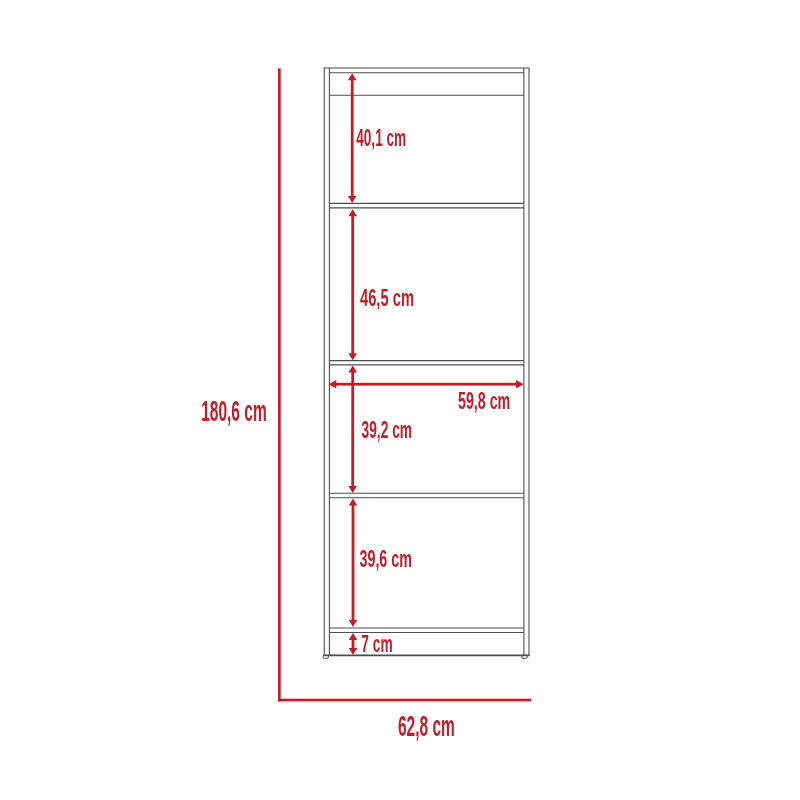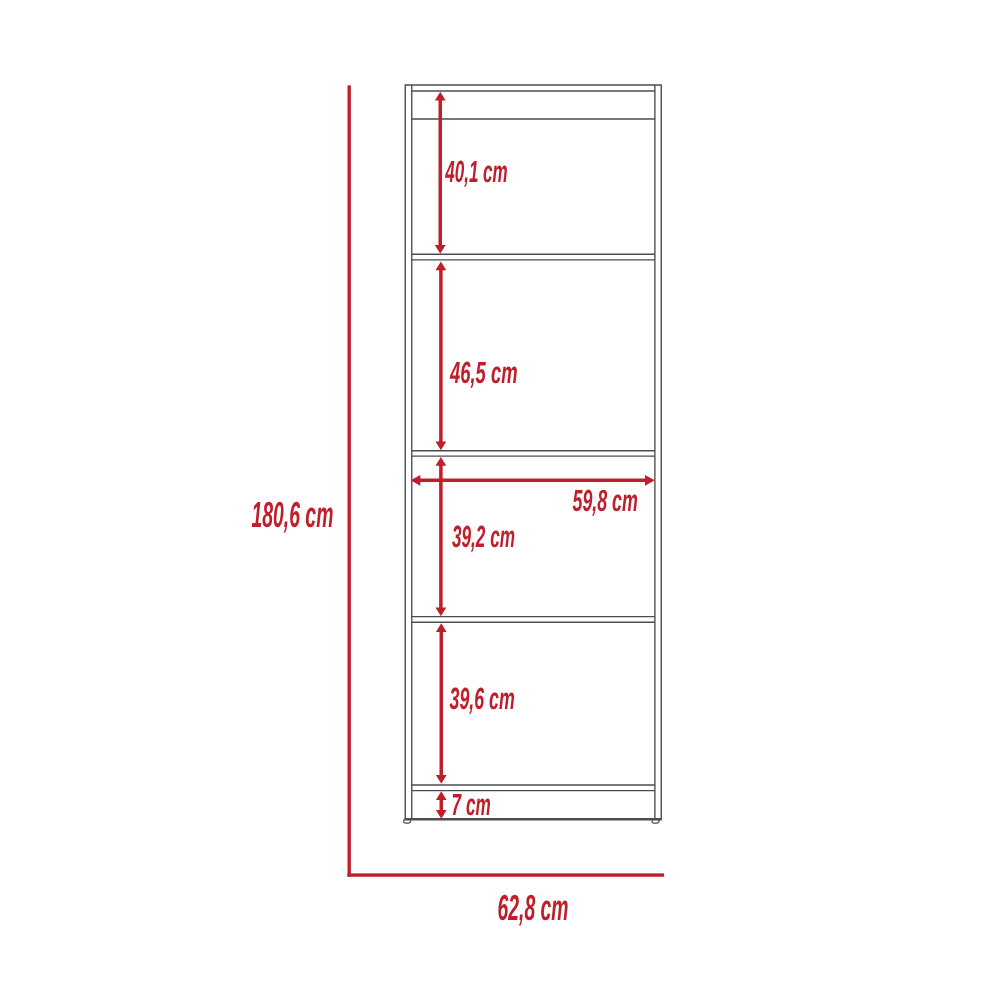--- a/index.html
+++ b/index.html
@@ -3,7 +3,7 @@
 <meta charset="utf-8">
 <style>
   html,body{margin:0;padding:0;background:#ffffff;}
-  .wrap{width:660px;height:800px;position:relative;background:#4d7c0f;font-style:italic;}
+  .wrap{width:660px;height:800px;position:relative;background:#4d7c0f;}
   svg{display:block;}
   text{font-family:"Liberation Sans",sans-serif;font-weight:bold;fill:#bf1e2b;}
 </style>

